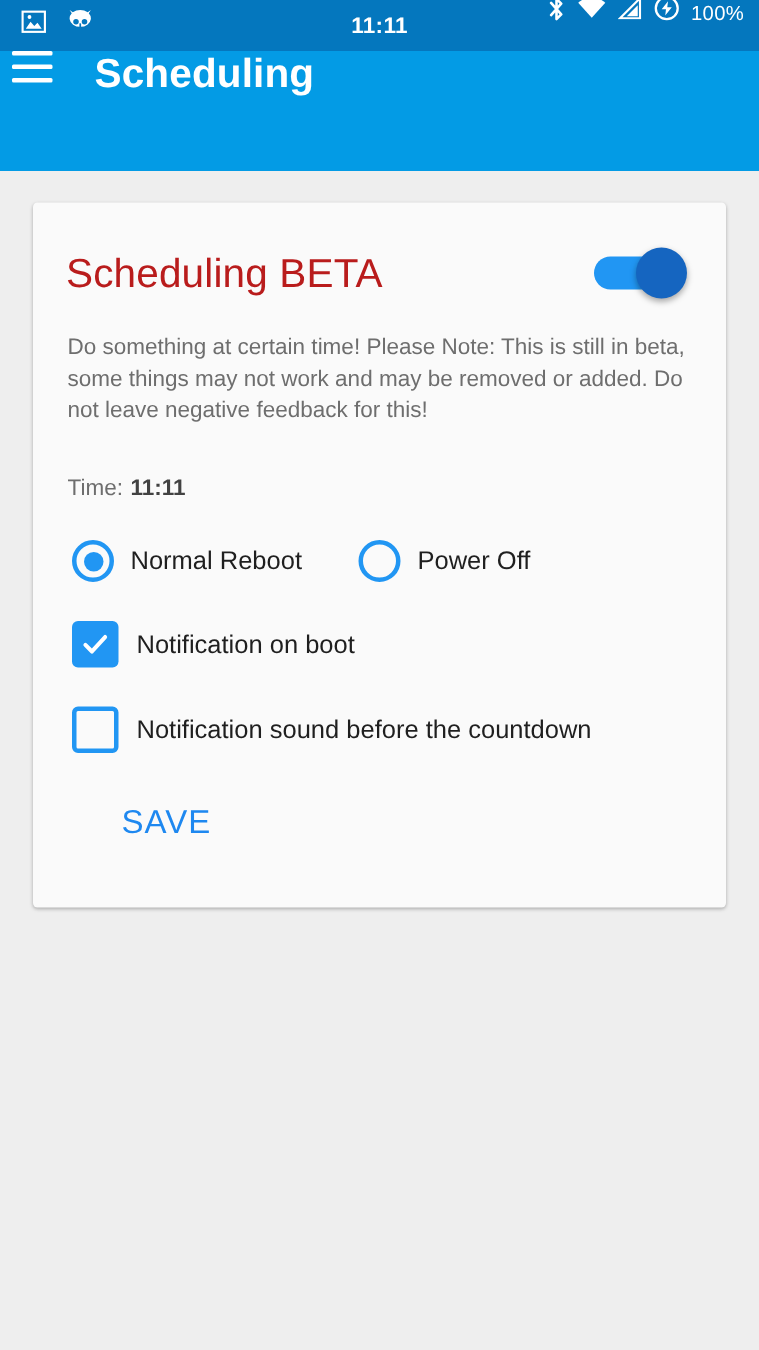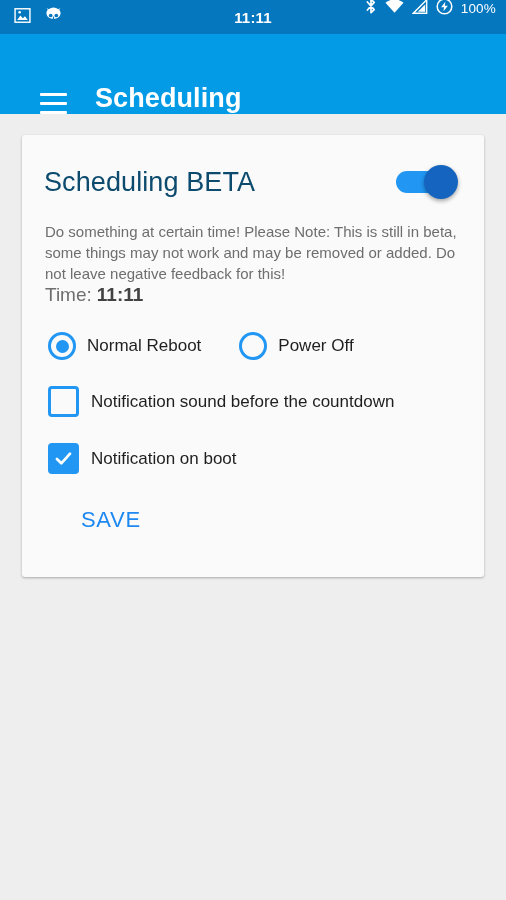--- a/index.html
+++ b/index.html
@@ -39,8 +39,8 @@
   .app-bar {
     height: 80px;
     background: #039be5;
-    display: flex; align-items: flex-end;
-    padding-left: 40px;
+    display: flex; align-items: flex-start;
+    padding-left: 8px;
   }
   .hamburger {
     width: 27px; height: 21px;

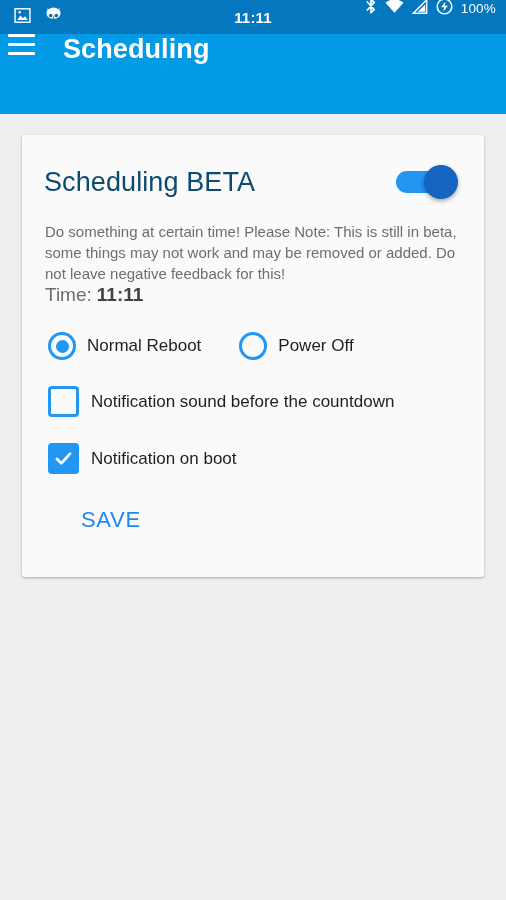--- a/index.html
+++ b/index.html
@@ -73,7 +73,7 @@
     padding: 6px 3px 0 1px;
   }
   .card-title {
-    font-size: 27px; color: #0c4a6e; letter-spacing: .1px;
+    font-size: 27px; color: #b91c1c; letter-spacing: .1px;
   }
 
   

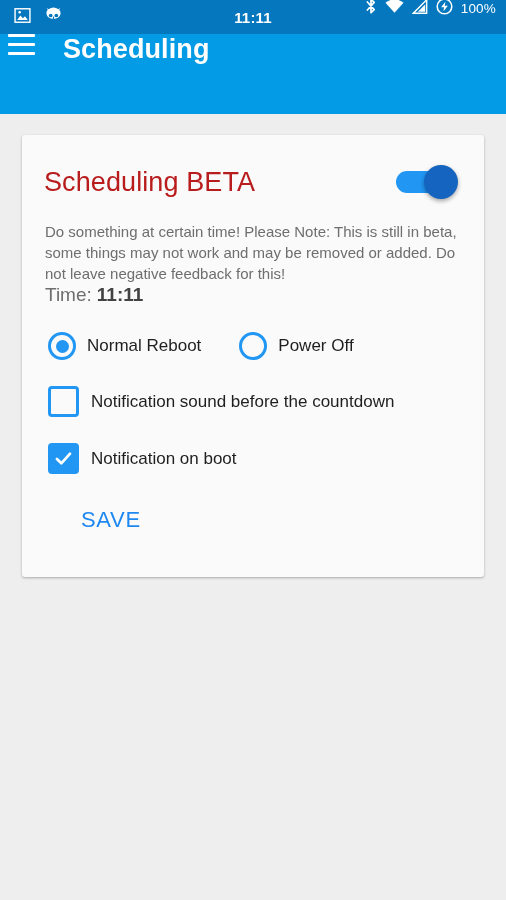--- a/index.html
+++ b/index.html
@@ -102,8 +102,9 @@
   }
 
   .time-row {
+    margin-top: 33px;
     padding: 0 2px;
-    font-size: 19px;
+    font-size: 15px;
     color: #6e6e6e;
   }
   .time-row .val { color: #424242; font-weight: bold; margin-left: 5px; }

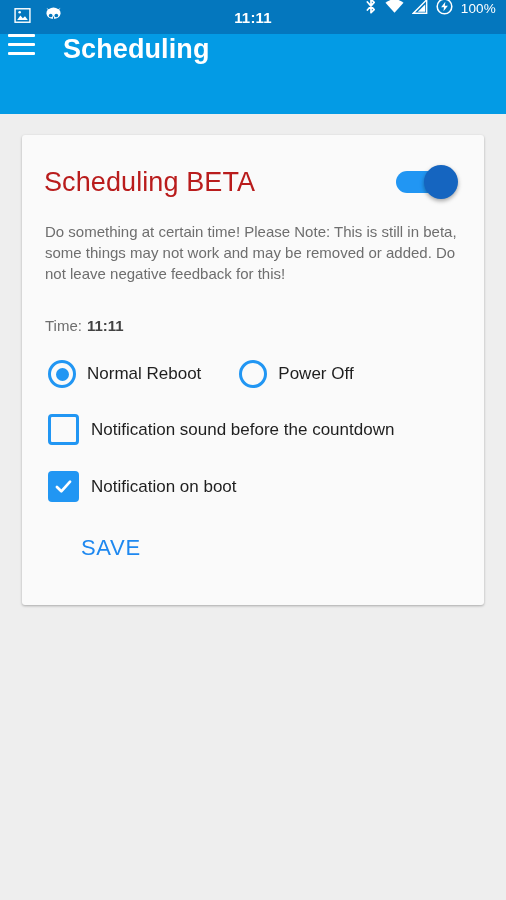--- a/index.html
+++ b/index.html
@@ -250,6 +250,15 @@
     </div>
 
     <div class="check-row">
+      <span class="checkbox on">
+        <svg width="21" height="21" viewBox="0 0 24 24">
+          <path d="M4.5 12.5 L9.5 17.5 L19.5 6.5" fill="none" stroke="#ffffff" stroke-width="3.1" stroke-linecap="round" stroke-linejoin="round"></path>
+        </svg>
+      </span>
+      <span class="check-label">Notification on boot</span>
+    </div>
+
+    <div class="check-row">
       <span class="checkbox off">
         <svg width="21" height="21" viewBox="0 0 24 24">
           <path d="M4.5 12.5 L9.5 17.5 L19.5 6.5" fill="none" stroke="#ffffff" stroke-width="3.1" stroke-linecap="round" stroke-linejoin="round"></path>
@@ -258,15 +267,6 @@
       <span class="check-label">Notification sound before the countdown</span>
     </div>
 
-    <div class="check-row">
-      <span class="checkbox on">
-        <svg width="21" height="21" viewBox="0 0 24 24">
-          <path d="M4.5 12.5 L9.5 17.5 L19.5 6.5" fill="none" stroke="#ffffff" stroke-width="3.1" stroke-linecap="round" stroke-linejoin="round"></path>
-        </svg>
-      </span>
-      <span class="check-label">Notification on boot</span>
-    </div>
-
     <div class="save-row">
       <button class="save-btn">SAVE</button>
     </div>

